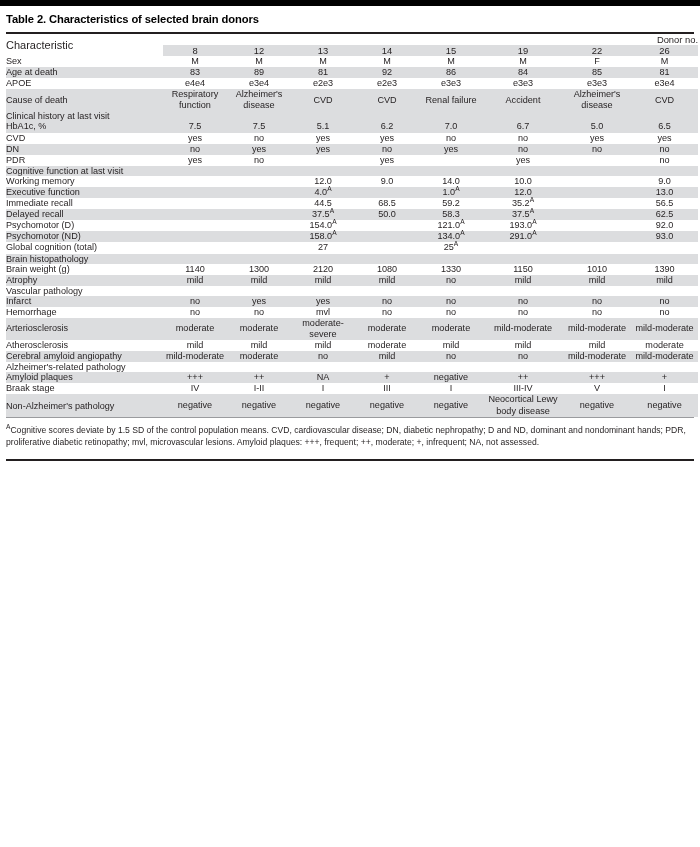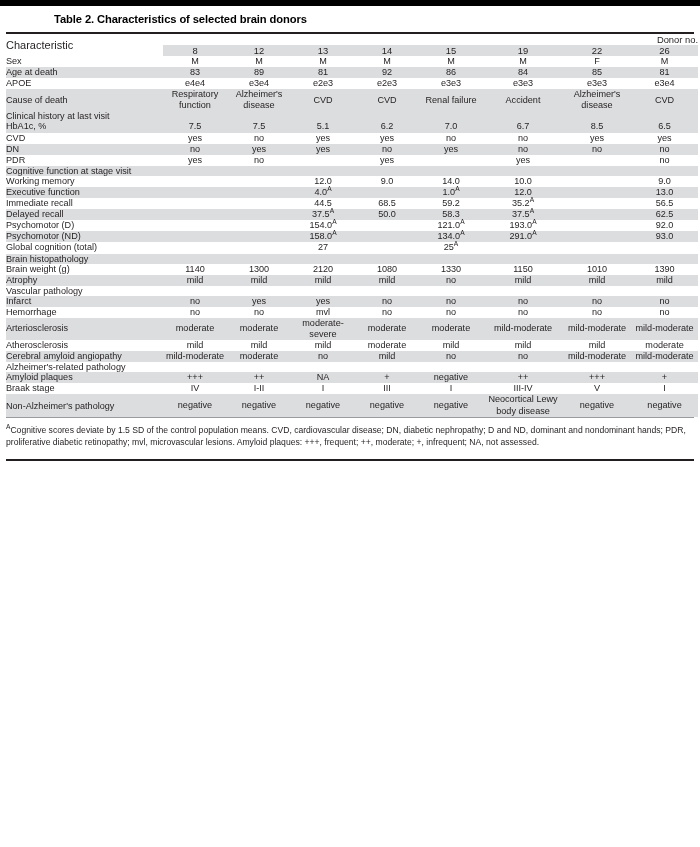--- a/index.html
+++ b/index.html
@@ -32,7 +32,6 @@
     color: #000000;
     padding: 7px 6px 7px 6px;
     letter-spacing: -0.1px;
-    margin-left: 48px;
   }
   .title-rule {
     height: 2px;

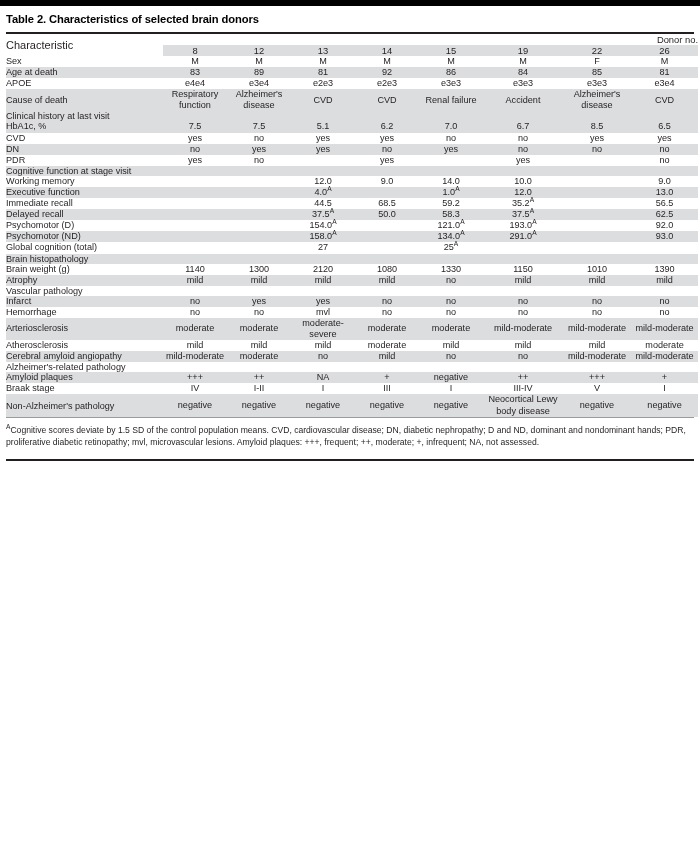--- a/index.html
+++ b/index.html
@@ -232,7 +232,7 @@
           <td class="val">6.2</td>
           <td class="val">7.0</td>
           <td class="val">6.7</td>
-          <td class="val">8.5</td>
+          <td class="val">5.0</td>
           <td class="val">6.5</td>
         </tr>
         <tr class="plain">

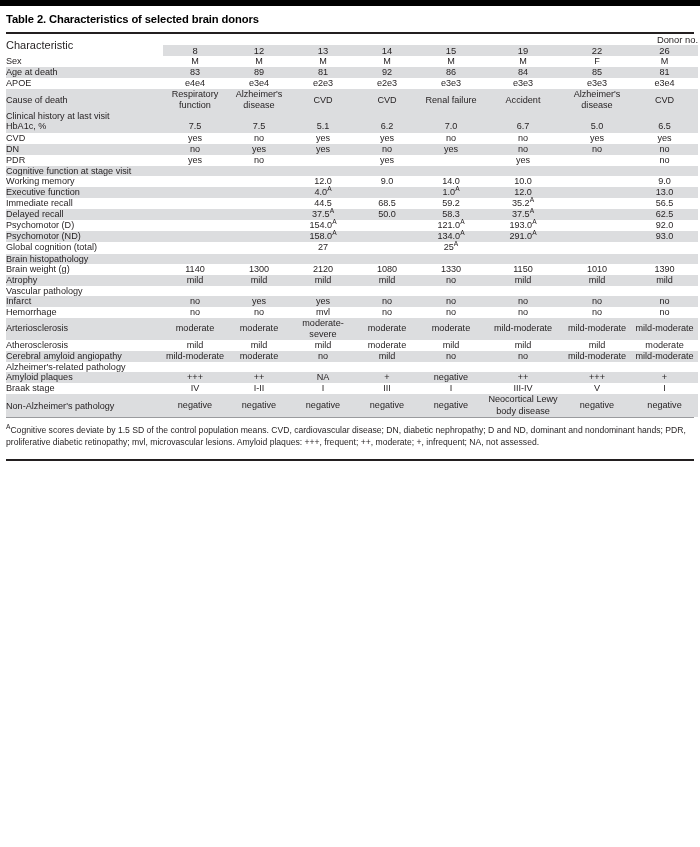--- a/index.html
+++ b/index.html
@@ -269,7 +269,7 @@
           <td class="val">no</td>
         </tr>
         <tr class="shade">
-          <td class="sectionlabel">Cognitive function at stage visit</td>
+          <td class="sectionlabel">Cognitive function at last visit</td>
           <td colspan="8" class="val"></td>
         </tr>
         <tr class="plain">

